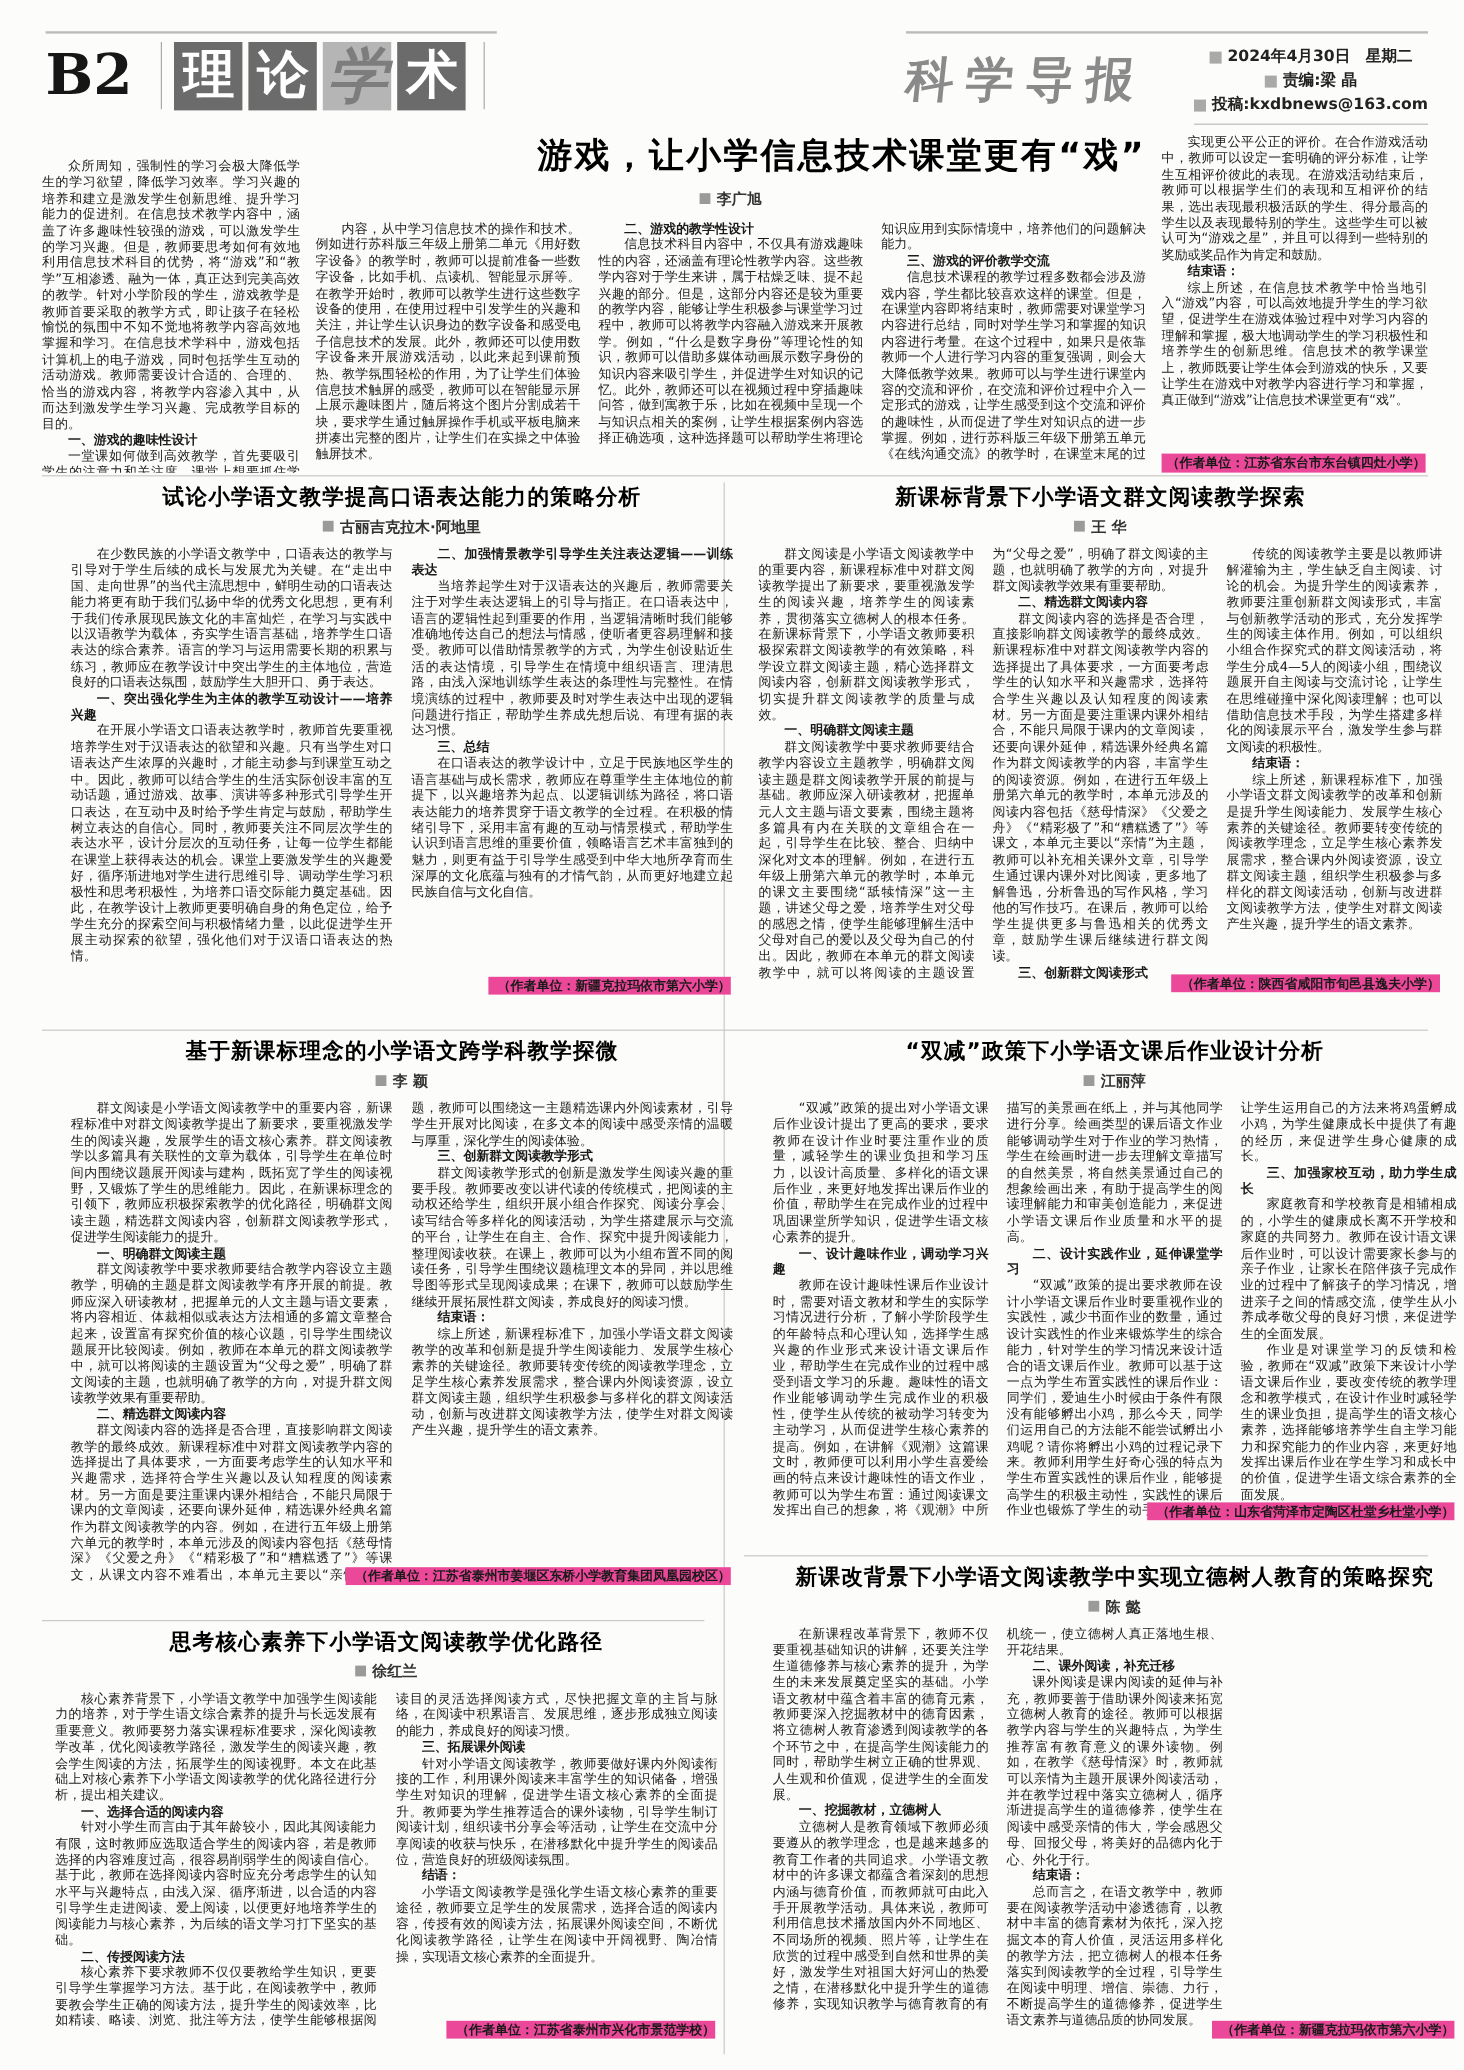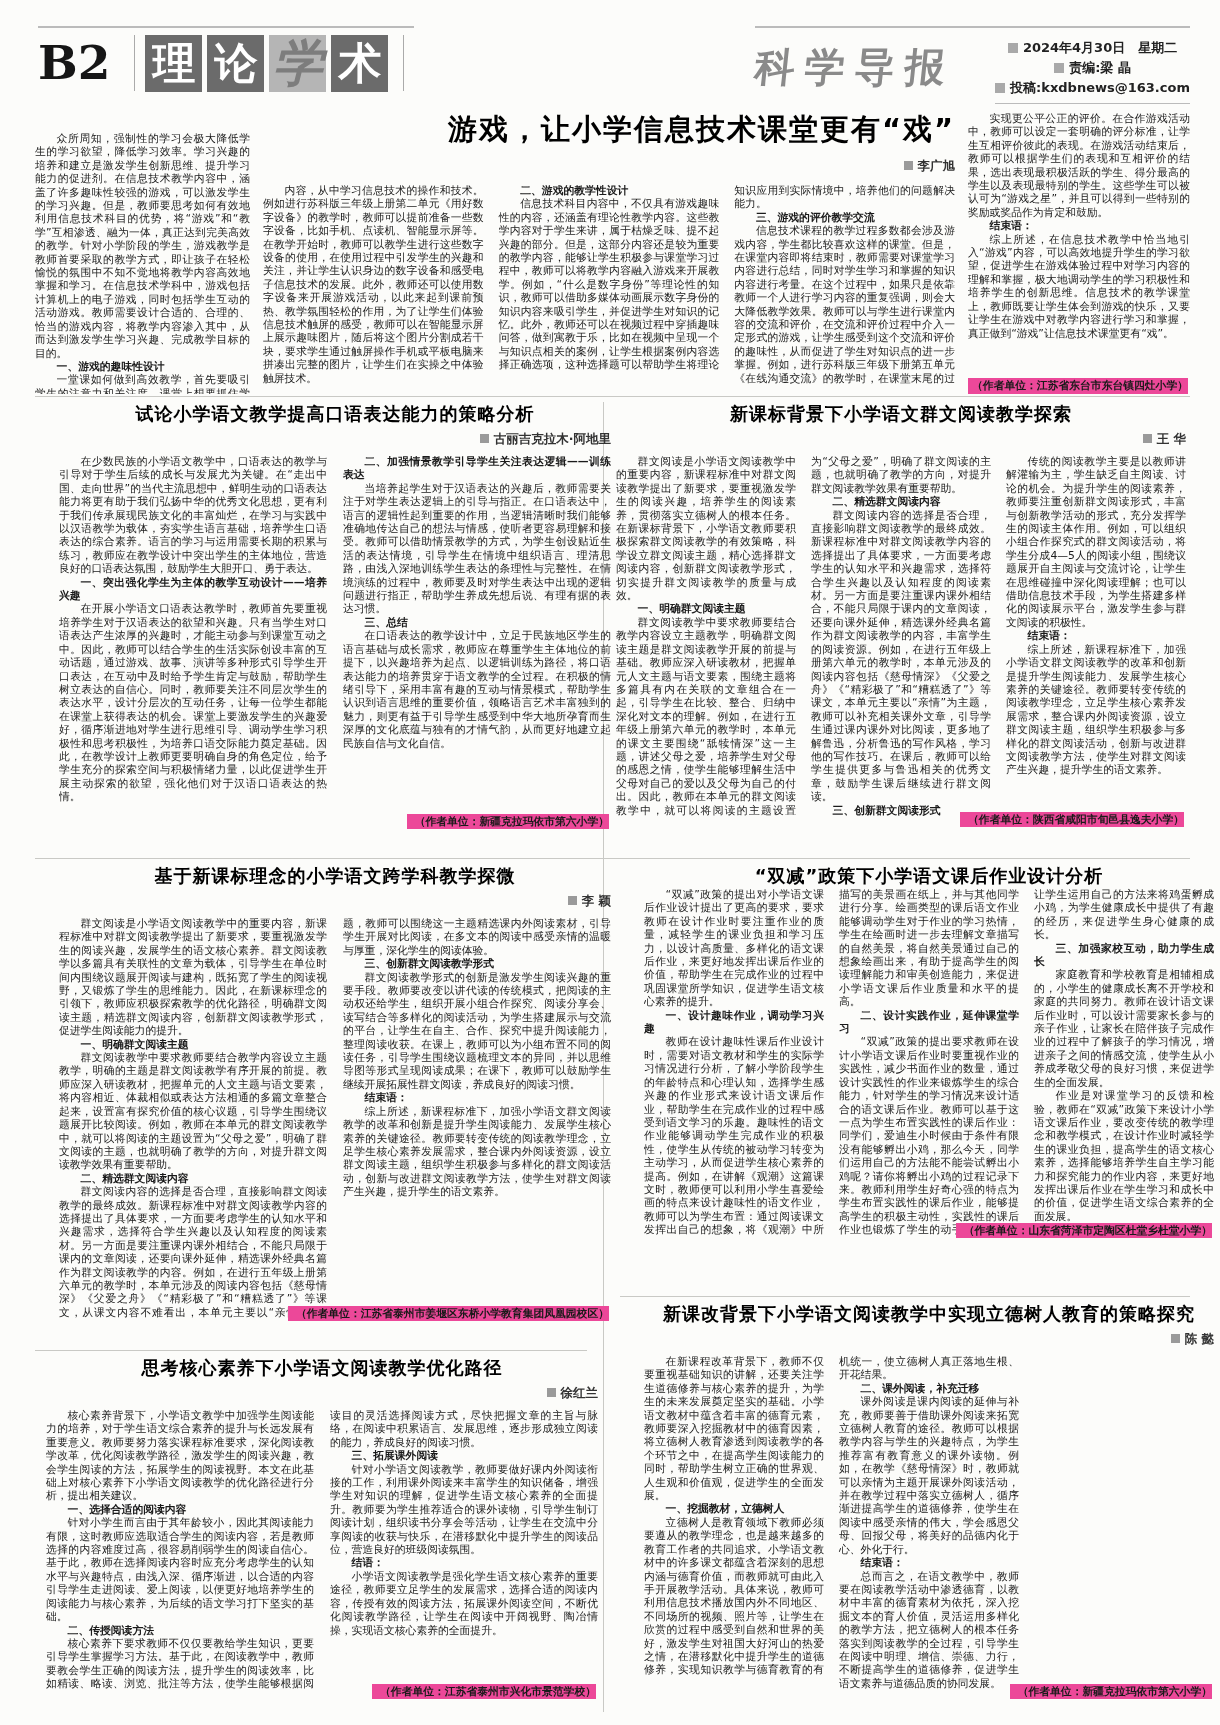--- a/index.html
+++ b/index.html
@@ -24,7 +24,7 @@
   .sq{display:inline-block;width:10px;height:10px;background:#a9a9a9;margin-right:5px;flex:0 0 auto;}
   
   .headline{font-weight:700;color:#000;text-align:center;letter-spacing:1px;margin:0;}
-  .byline{text-align:right;font-size:12.5px;font-weight:700;color:#333;margin:5px 0 7px 0;}
+  .byline{text-align:center;font-size:12.5px;font-weight:700;color:#333;margin:5px 0 7px 0;}
   .byline .sq{width:9px;height:9px;background:#9a9a9a;}
   .body{font-size:10.8px;line-height:13.4px;text-align:justify;overflow:hidden;column-fill:auto;}
   .body p{margin:0;text-indent:2em;}

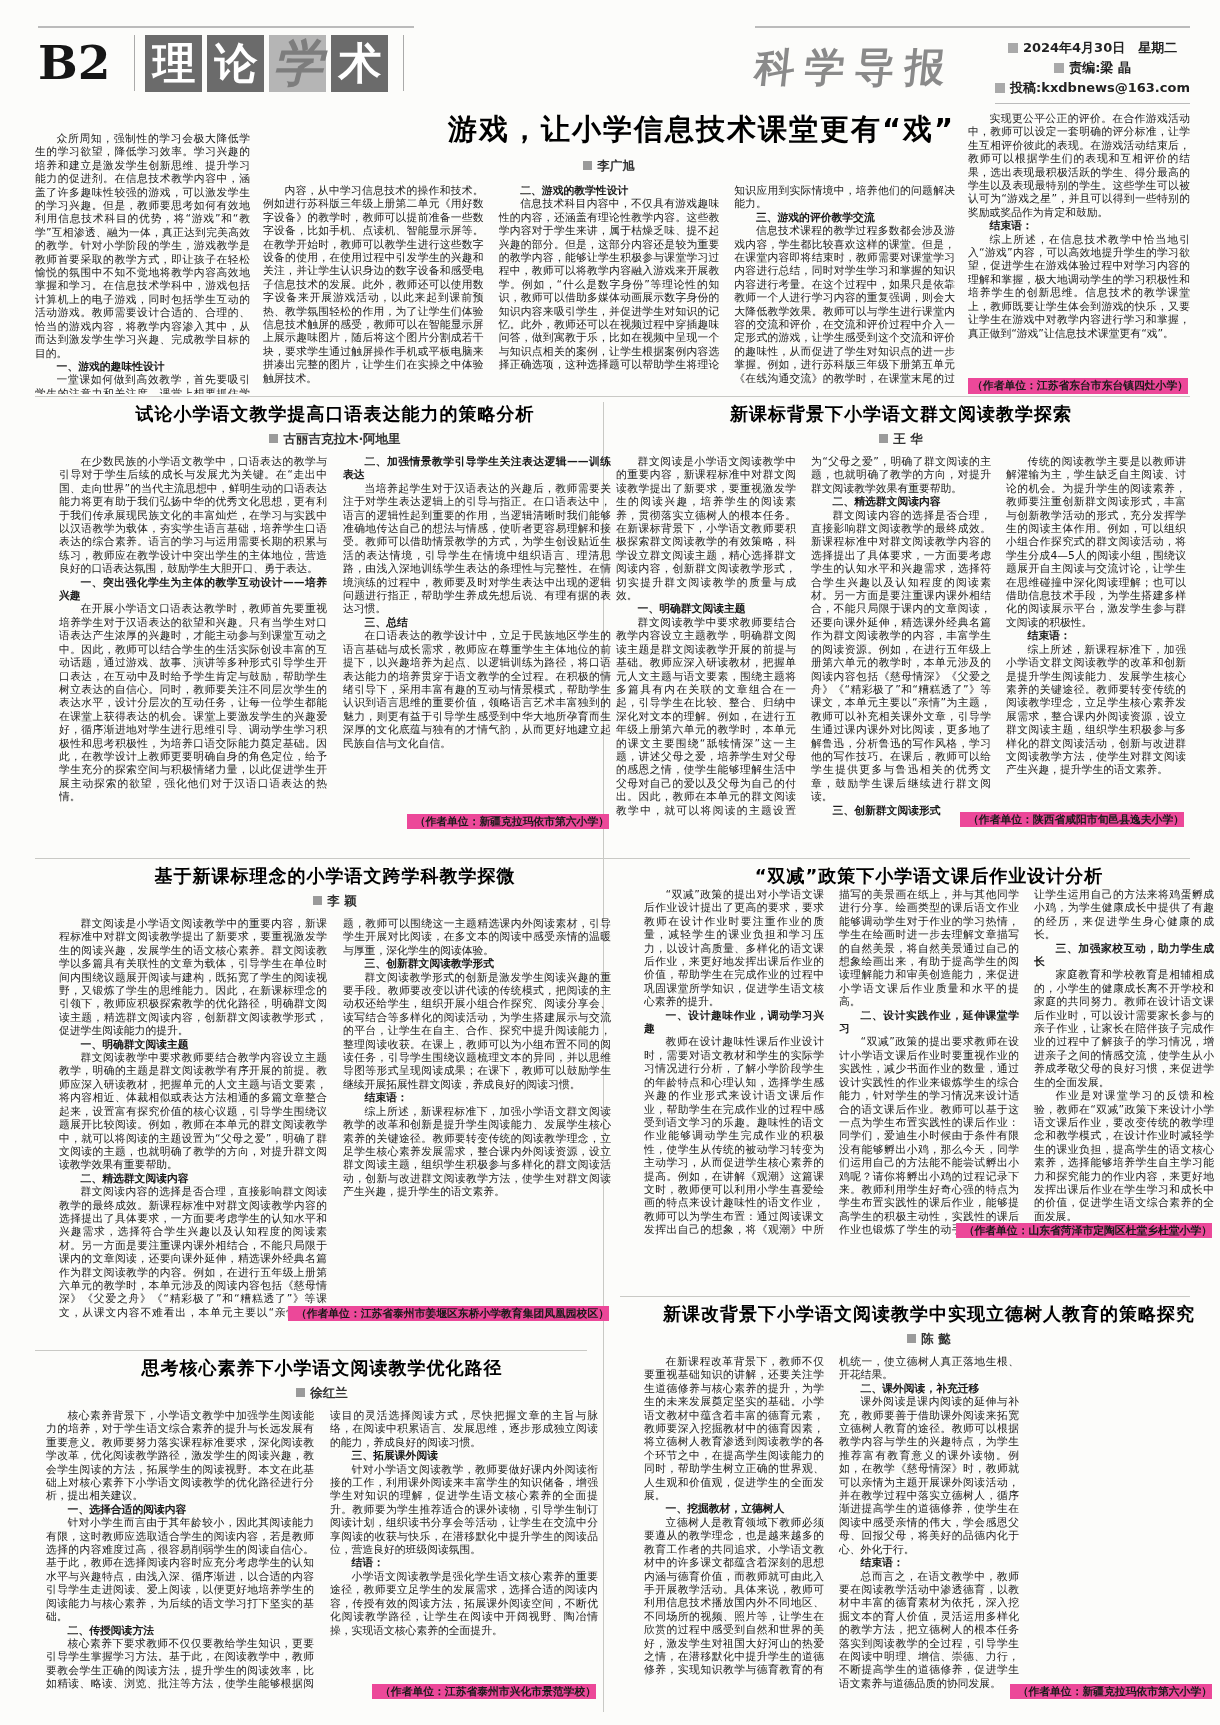--- a/index.html
+++ b/index.html
@@ -50,7 +50,7 @@
   .art-head{font-size:18px;}
   #a2{top:402px;left:35px;width:552px;height:450px;}
   #a2 .body{height:374px;position:relative;}
-  #a3{top:402px;left:592px;width:570px;height:450px;}
+  #a3{top:402px;left:608px;width:570px;height:450px;}
   #a3 .body{height:372px;position:relative;}
   #a4{top:864px;left:35px;width:552px;height:480px;}
   #a4 .body{height:404px;position:relative;}

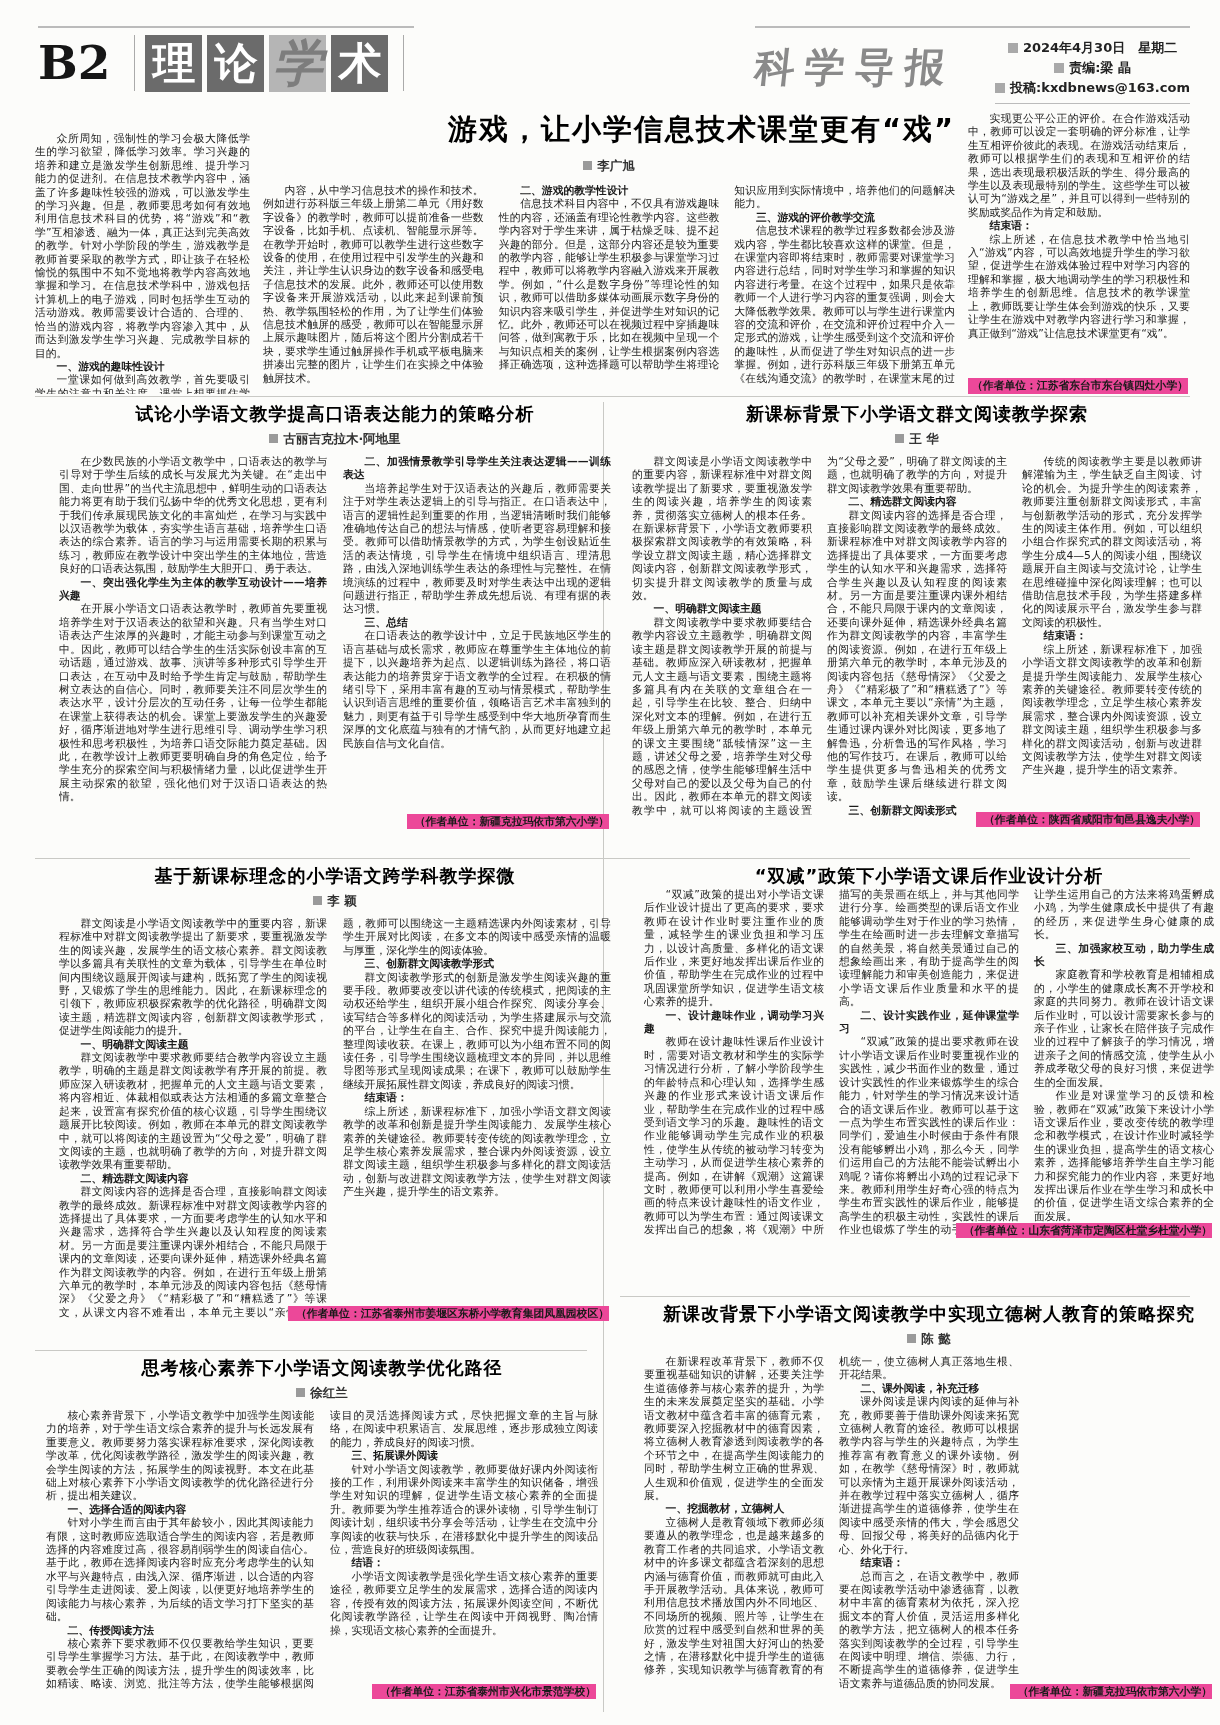--- a/index.html
+++ b/index.html
@@ -189,6 +189,7 @@
   <section id="a5" class="article">
     <div class="artwrap">
       <h2 class="headline art-head">“双减”政策下小学语文课后作业设计分析</h2>
+      <div class="byline"><span class="sq"></span><span>江丽萍</span></div>
       <div class="body cols3">
           <p class="p">“双减”政策的提出对小学语文课后作业设计提出了更高的要求，要求教师在设计作业时要注重作业的质量，减轻学生的课业负担和学习压力，以设计高质量、多样化的语文课后作业，来更好地发挥出课后作业的价值，帮助学生在完成作业的过程中巩固课堂所学知识，促进学生语文核心素养的提升。</p>
           <p class="h">一、设计趣味作业，调动学习兴趣</p>

